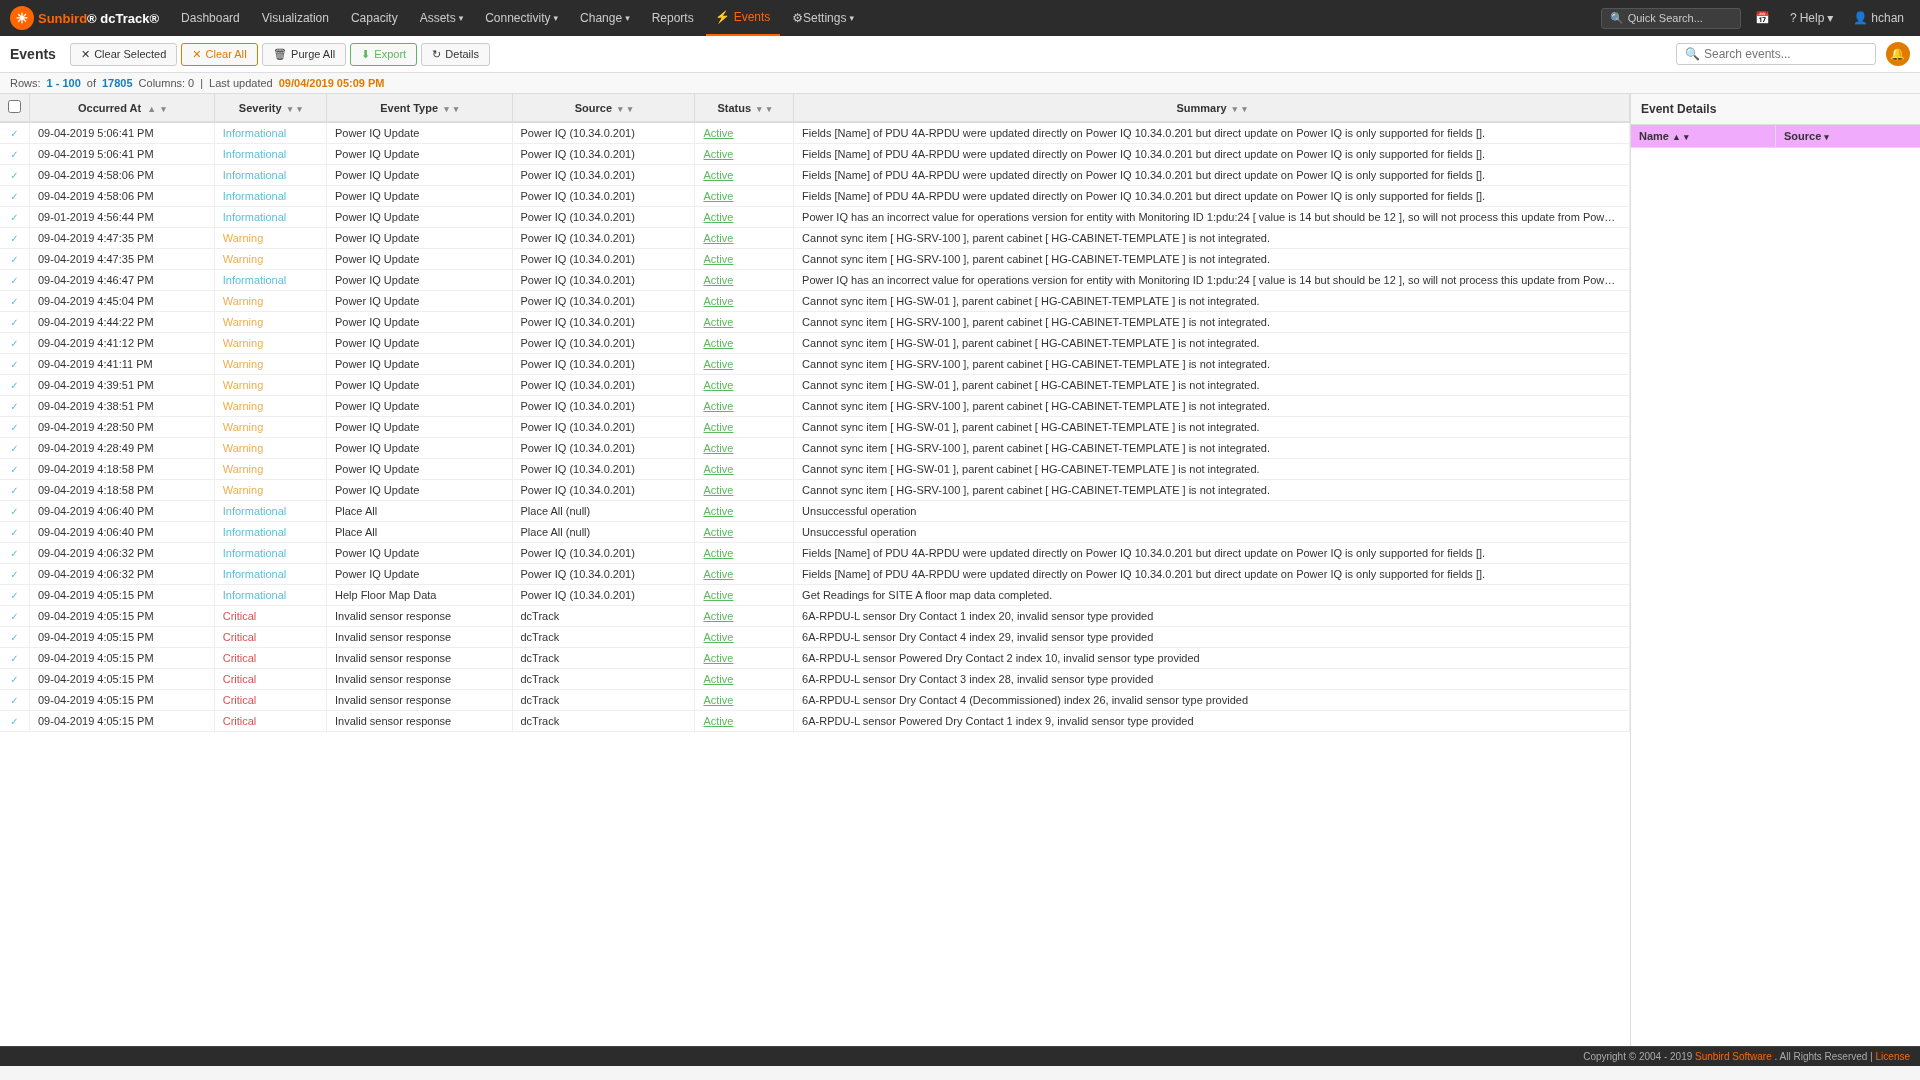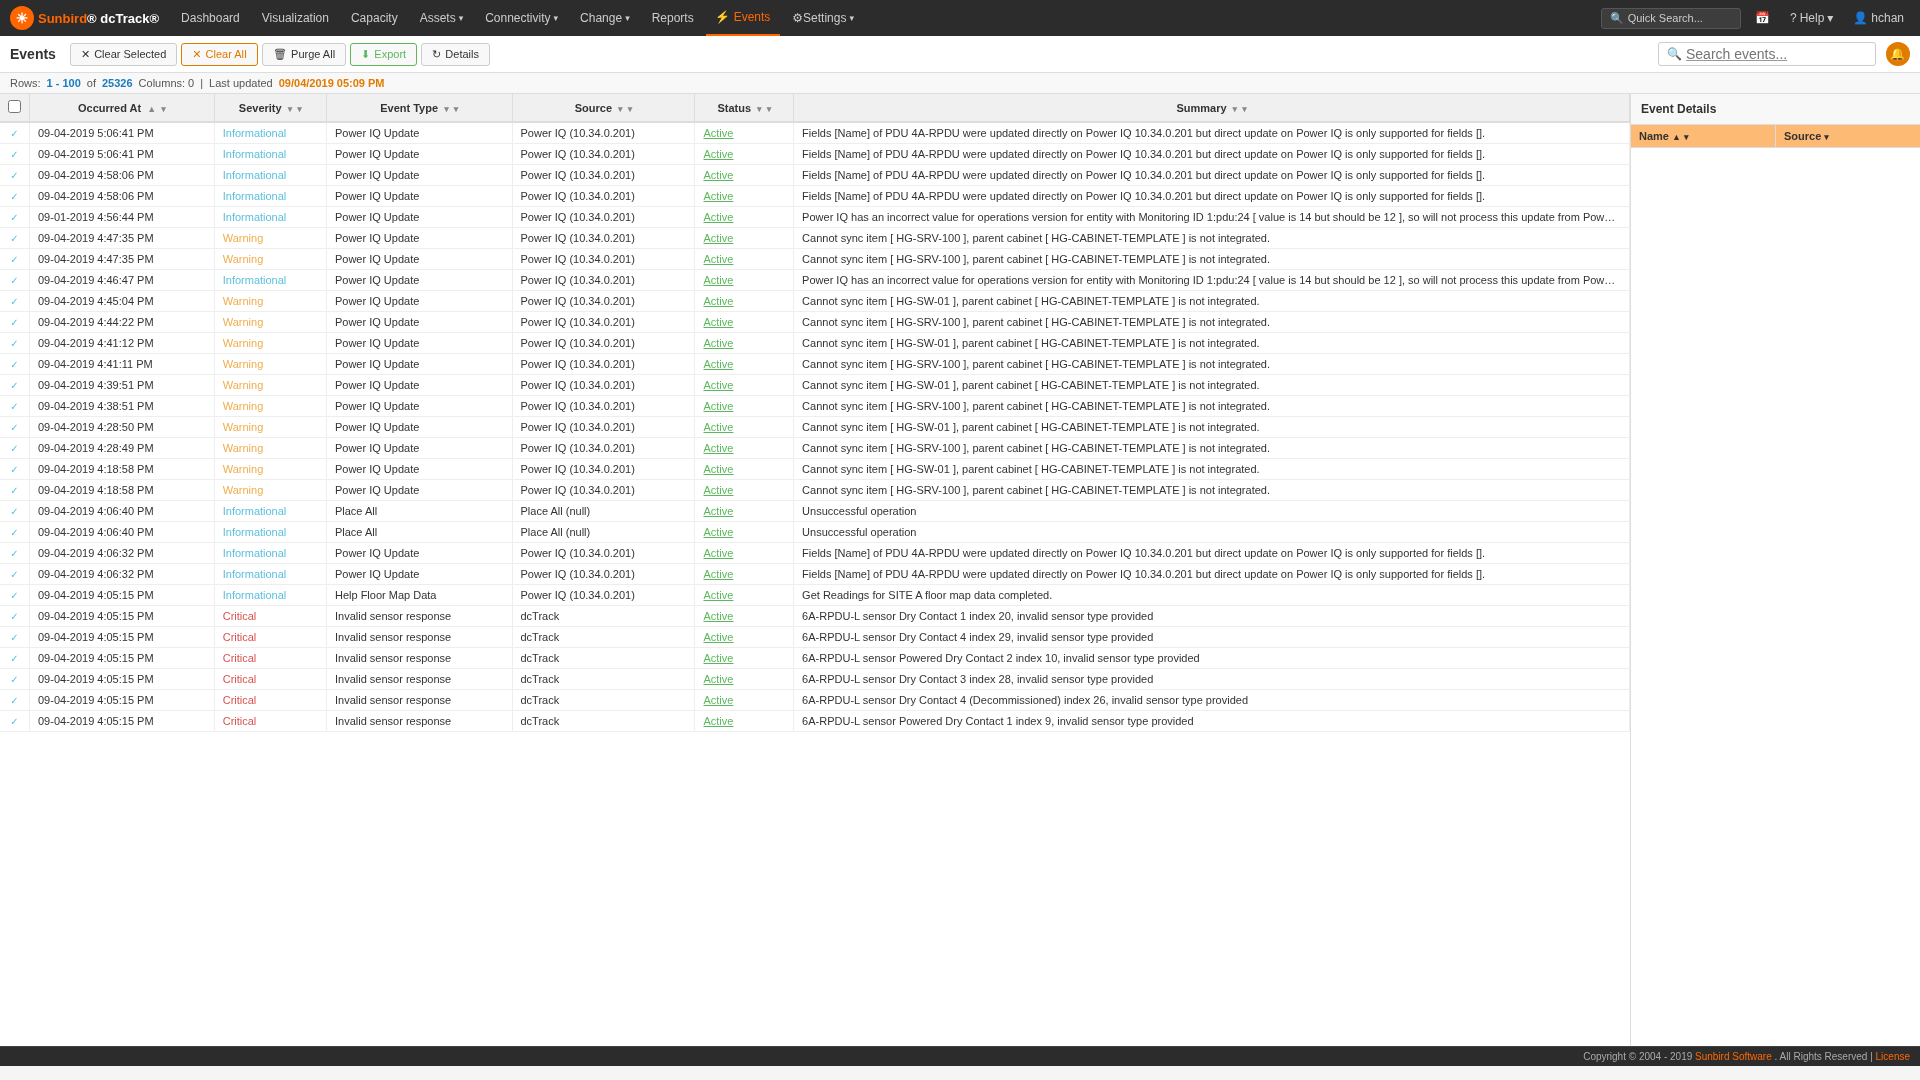--- a/index.html
+++ b/index.html
@@ -123,10 +123,9 @@
     .search-bar input {
       border: none;
       outline: none;
-      font-size: 14px;
+      font-size: 12px;
       flex: 1;
       color: #999;
-      text-decoration: underline;
     }
     .bell-btn {
       width: 24px;

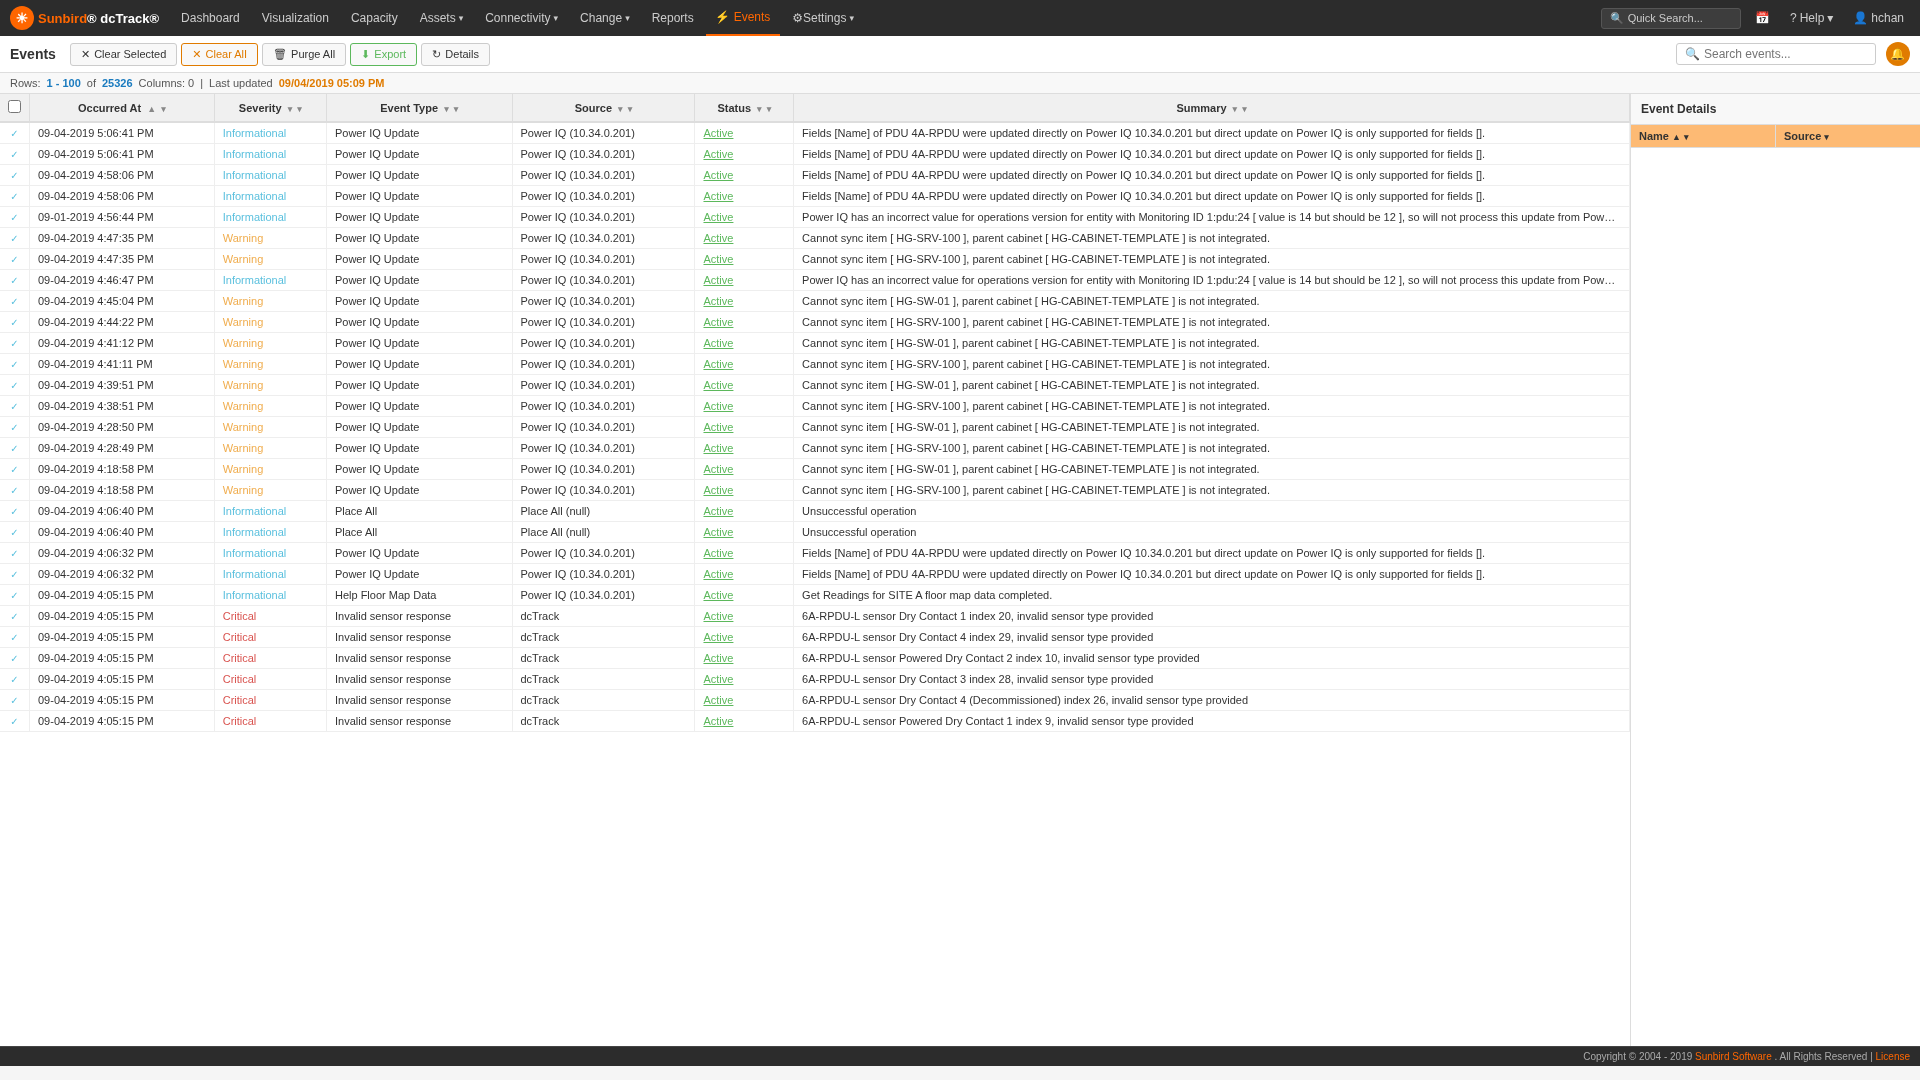--- a/index.html
+++ b/index.html
@@ -350,7 +350,7 @@
   <span>Rows:</span>
   <span class="highlight">1 - 100</span>
   <span>of</span>
-  <span class="highlight">25326</span>
+  <span class="highlight">17805</span>
   <span>Columns: 0</span>
   <span>|</span>
   <span>Last updated</span>

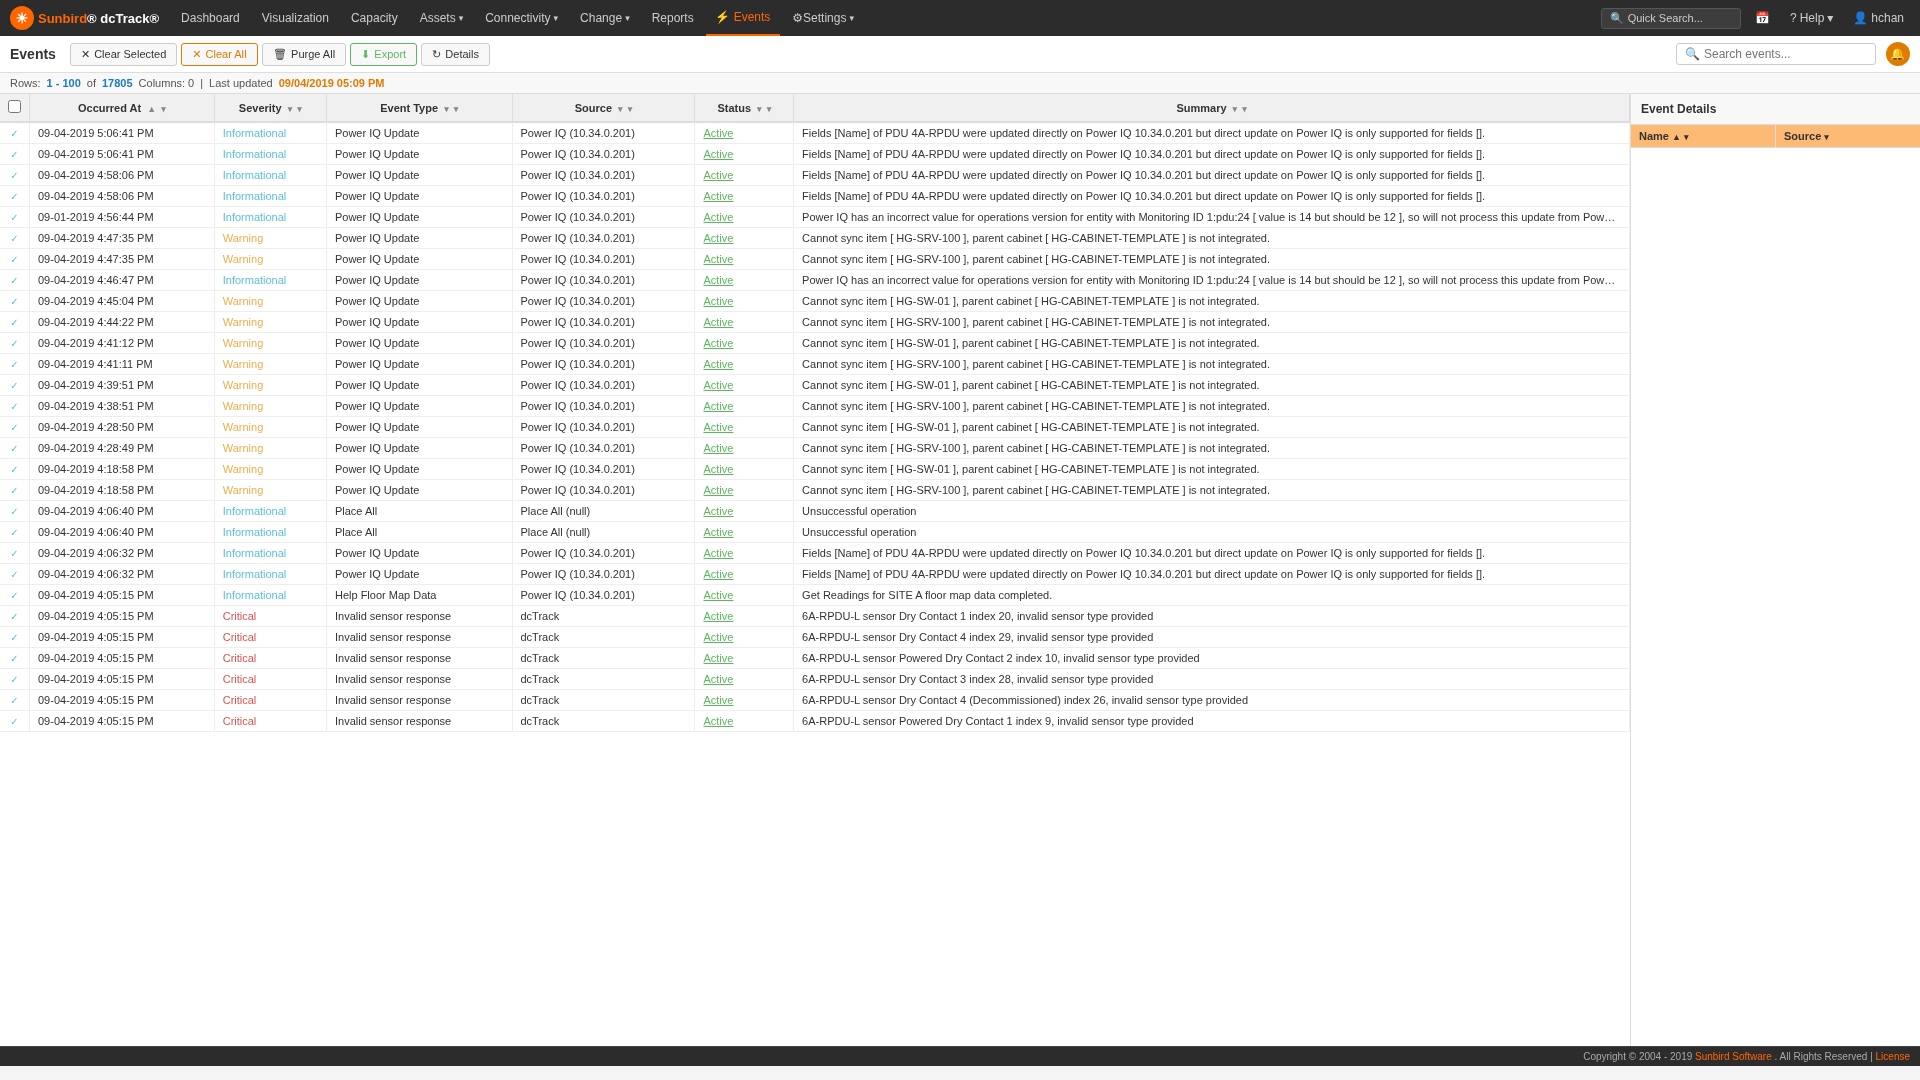--- a/index.html
+++ b/index.html
@@ -230,7 +230,7 @@
     .event-details-cols {
       display: flex;
       border-bottom: 1px solid #ddd;
-      background: #fdba74;
+      background: #f0abfc;
     }
     .event-details-cols .col-name {
       flex: 1;

